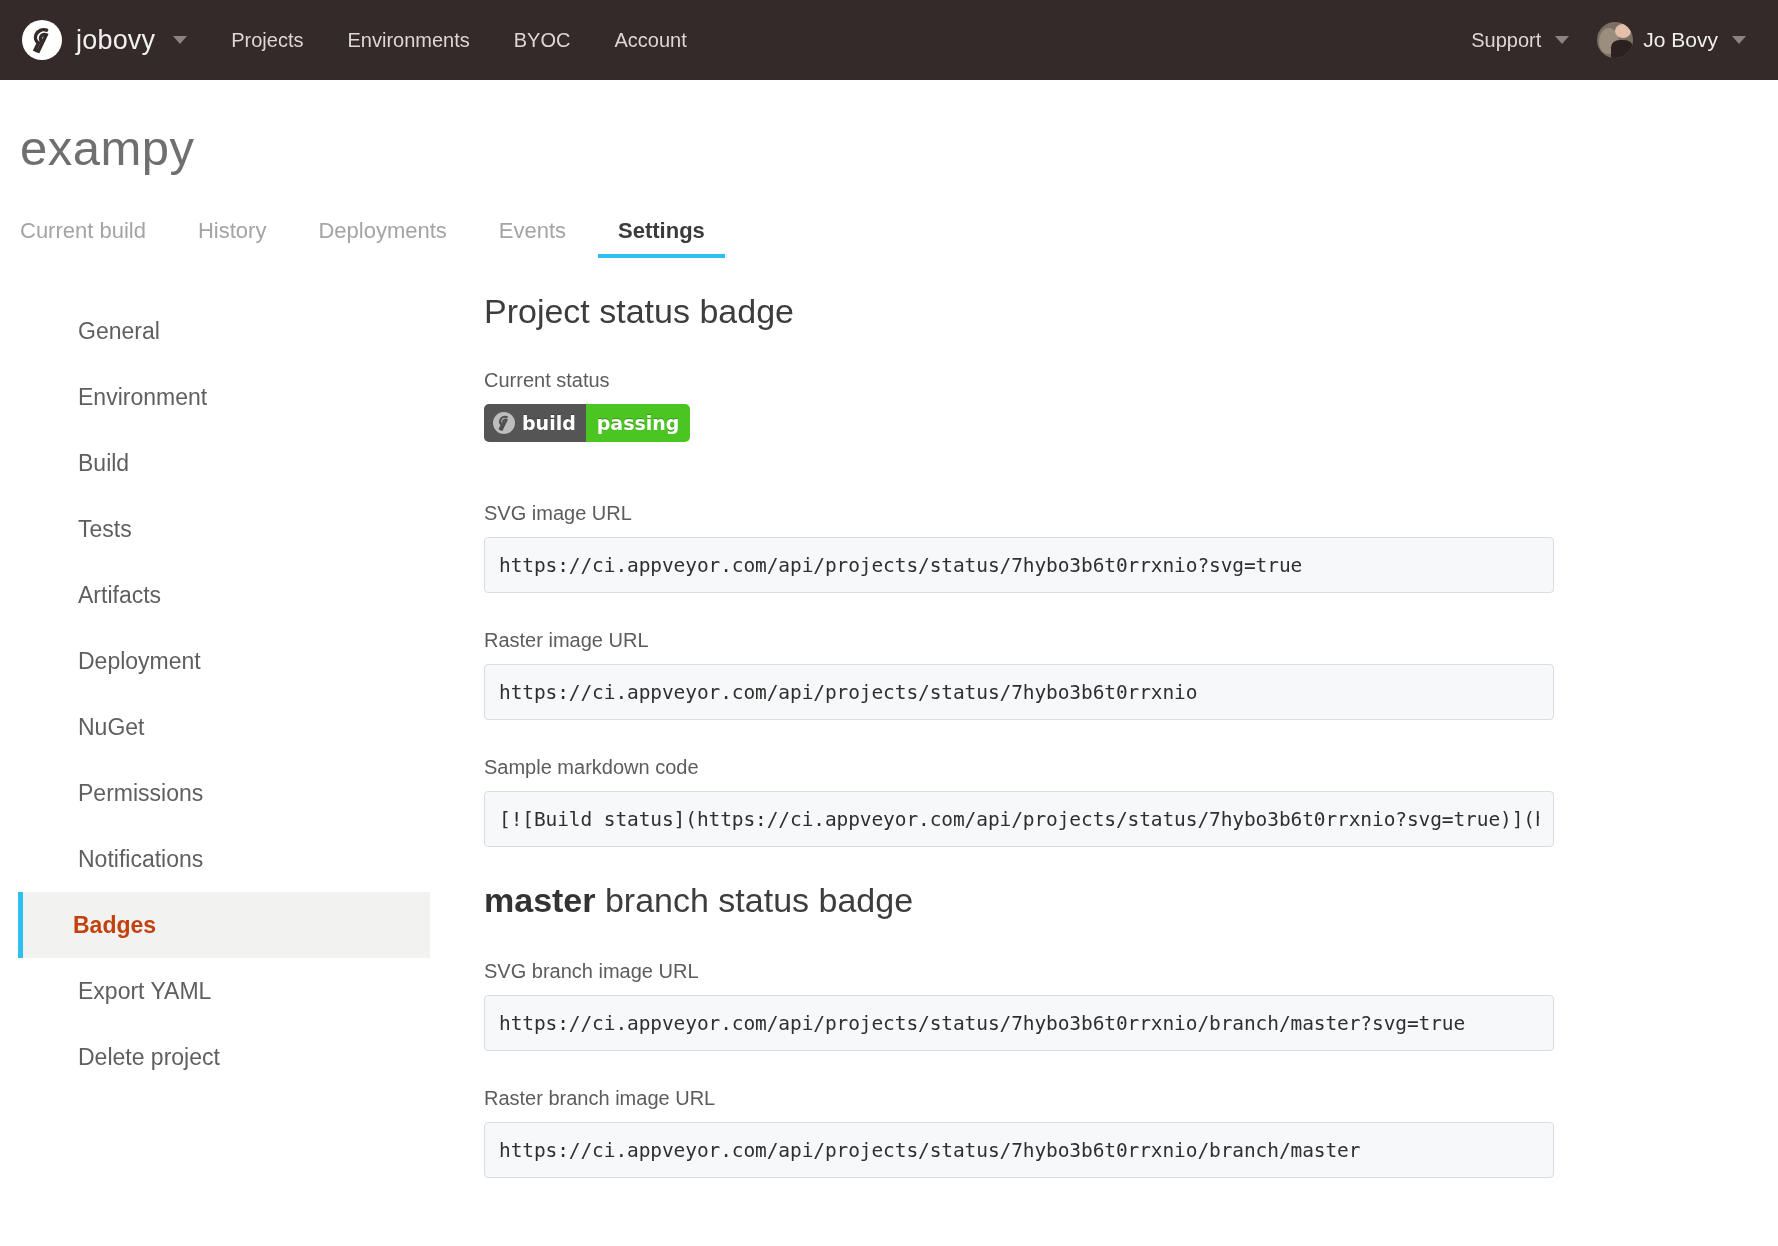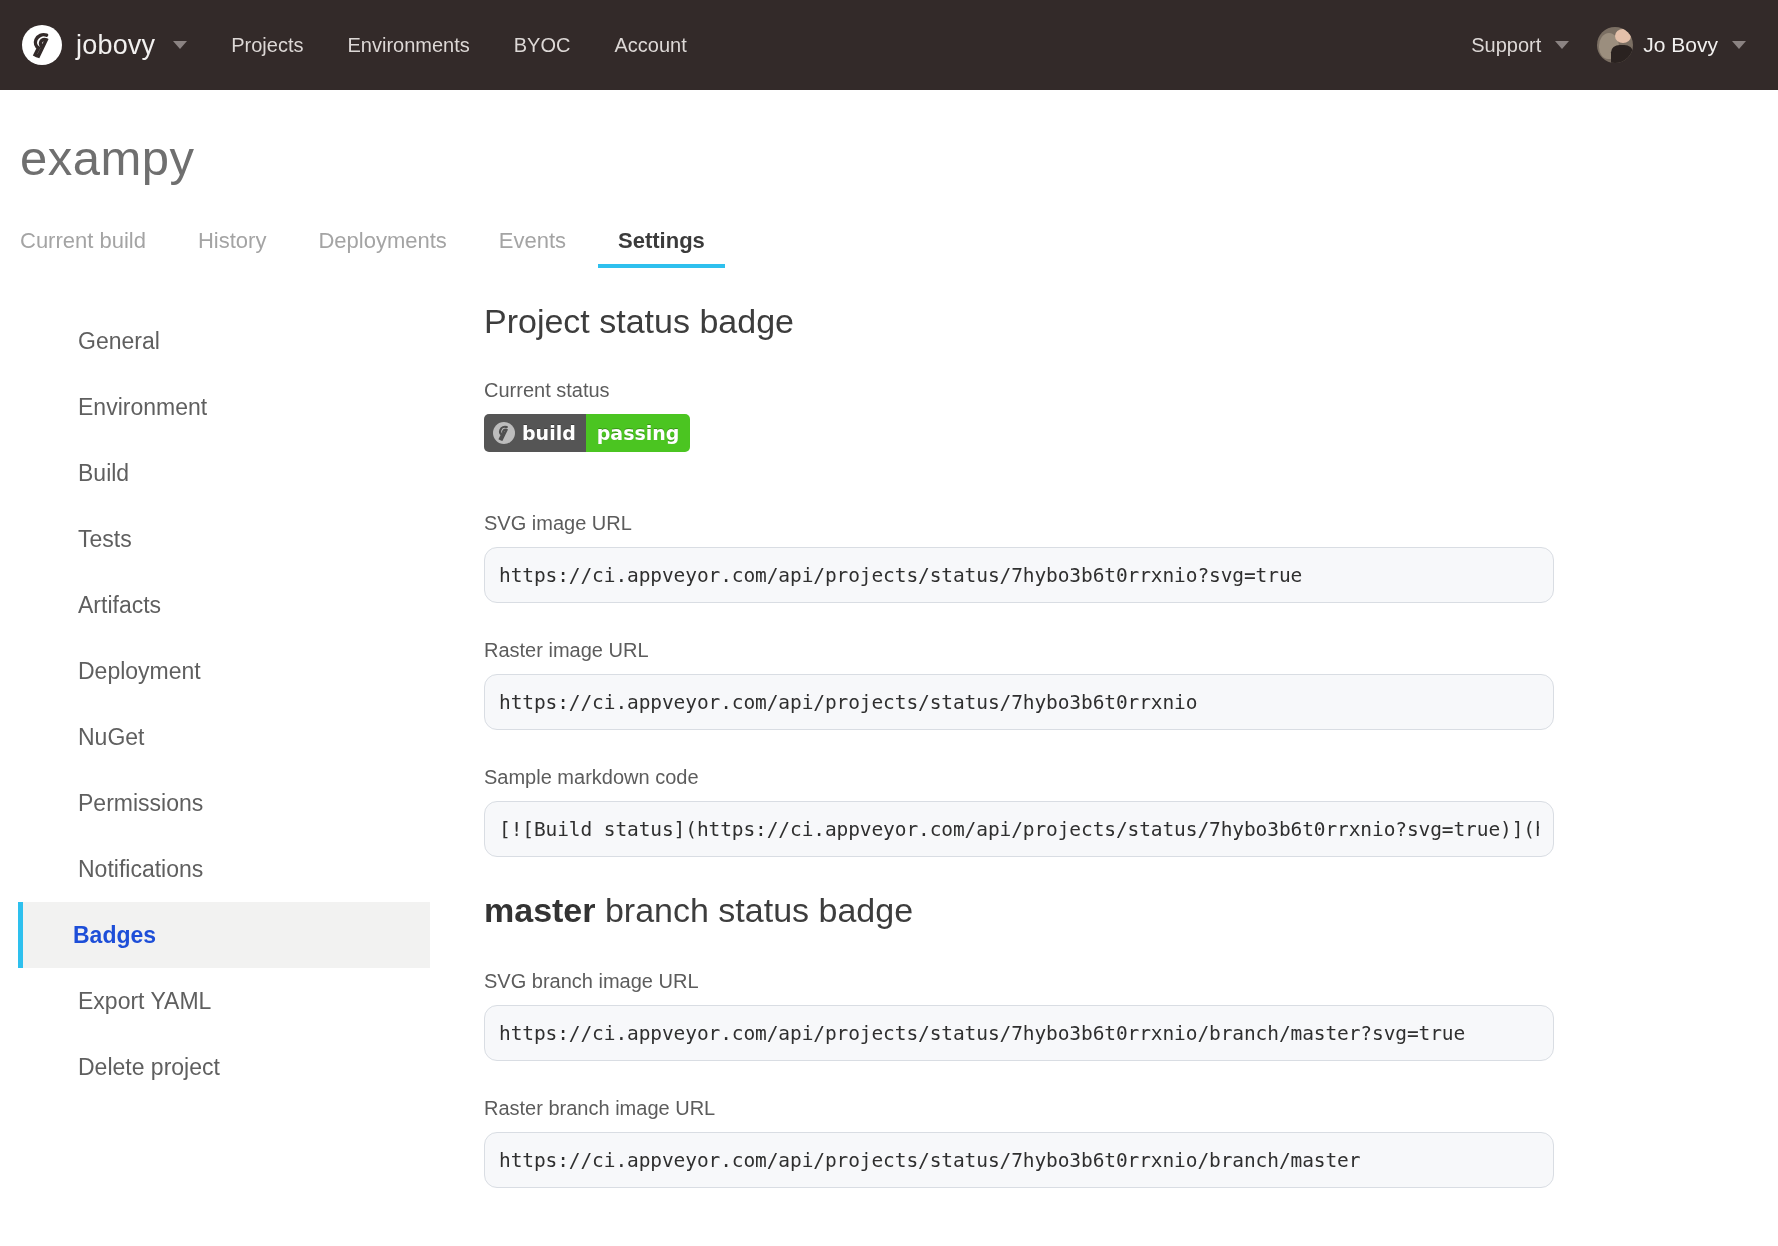--- a/index.html
+++ b/index.html
@@ -15,7 +15,7 @@
 
   
   .navbar {
-    height: 90px;
+    height: 80px;
     background: #332a29;
     display: flex;
     align-items: center;

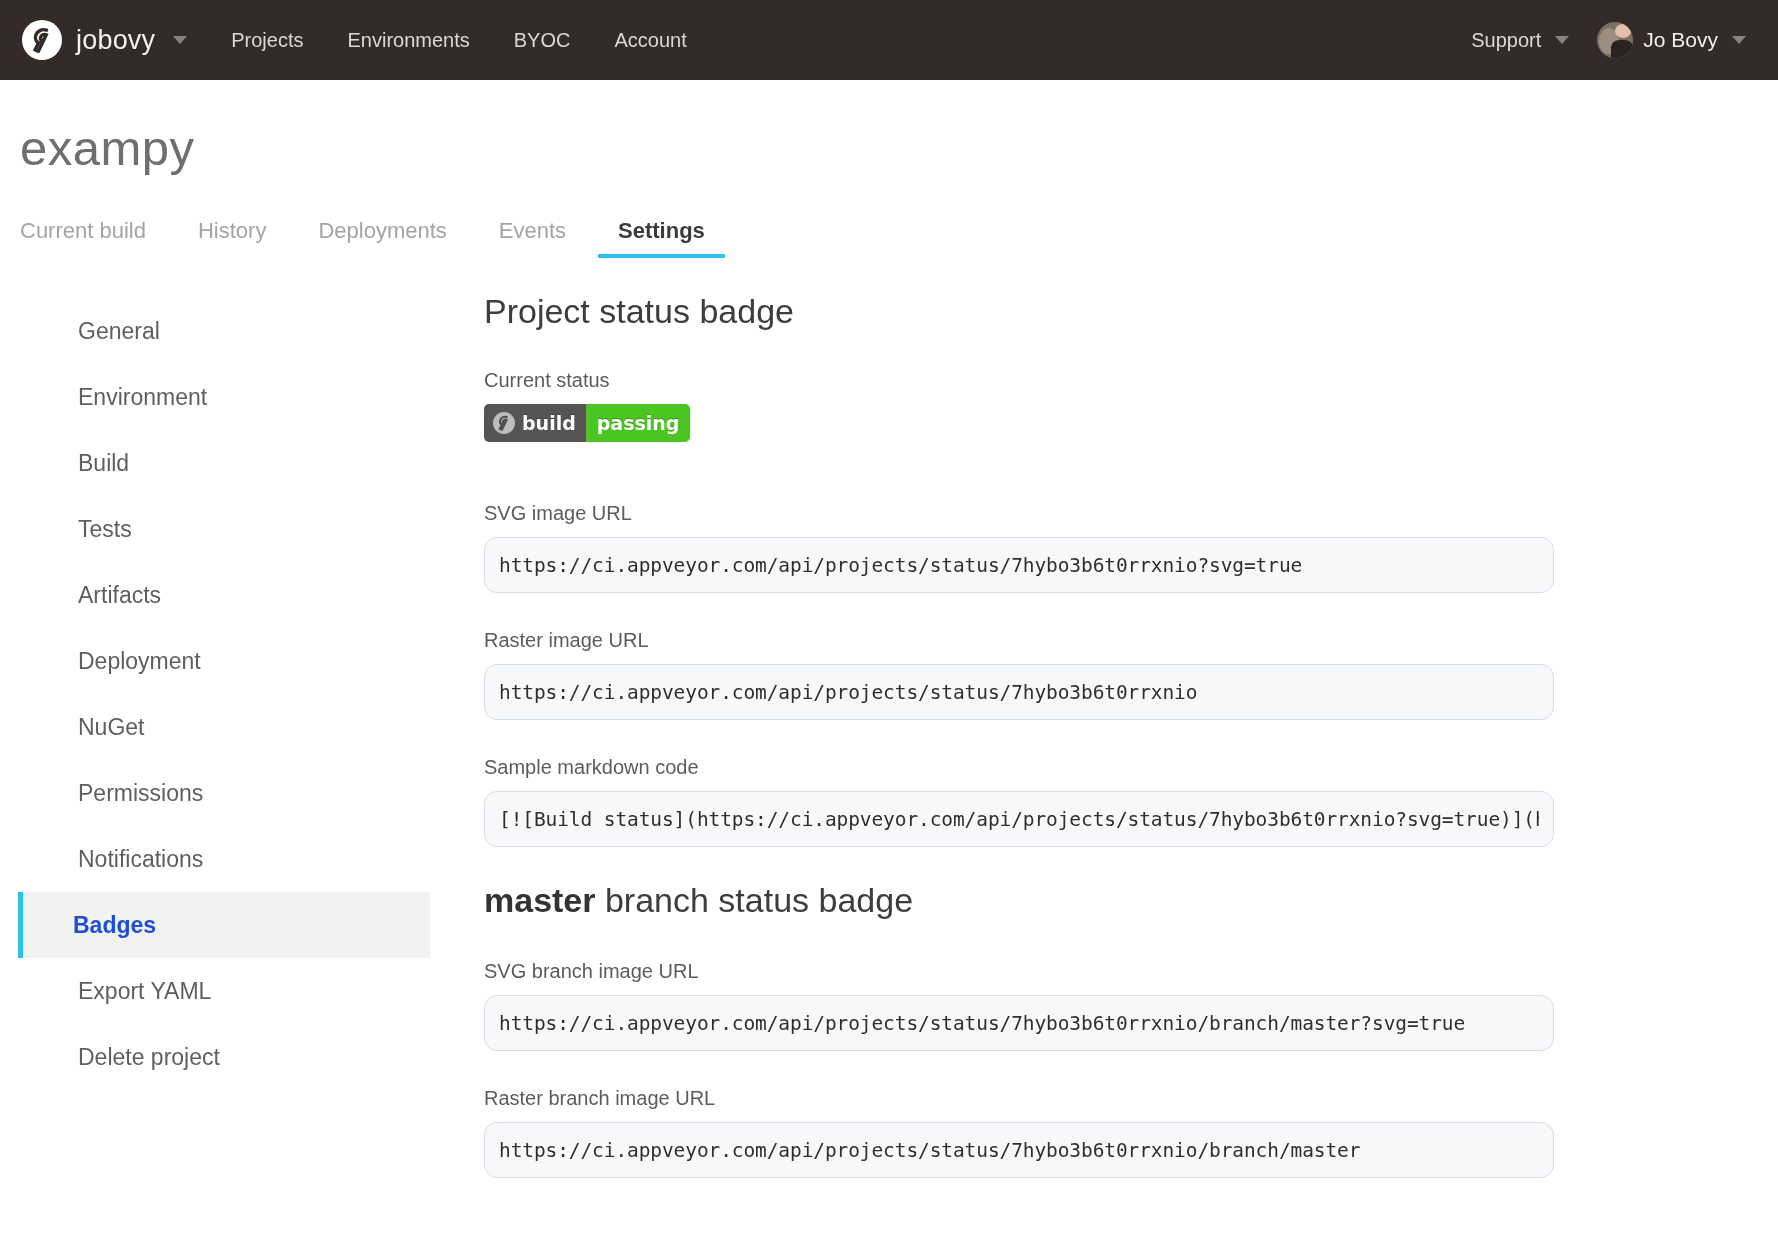--- a/index.html
+++ b/index.html
@@ -184,7 +184,7 @@
     height: 56px;
     background: #f7f8fa;
     border: 1px solid #d9dde3;
-    border-radius: 13px;
+    border-radius: 4px;
     padding: 0 14px;
     font-family: "DejaVu Sans Mono", monospace;
     font-size: 19.5px;

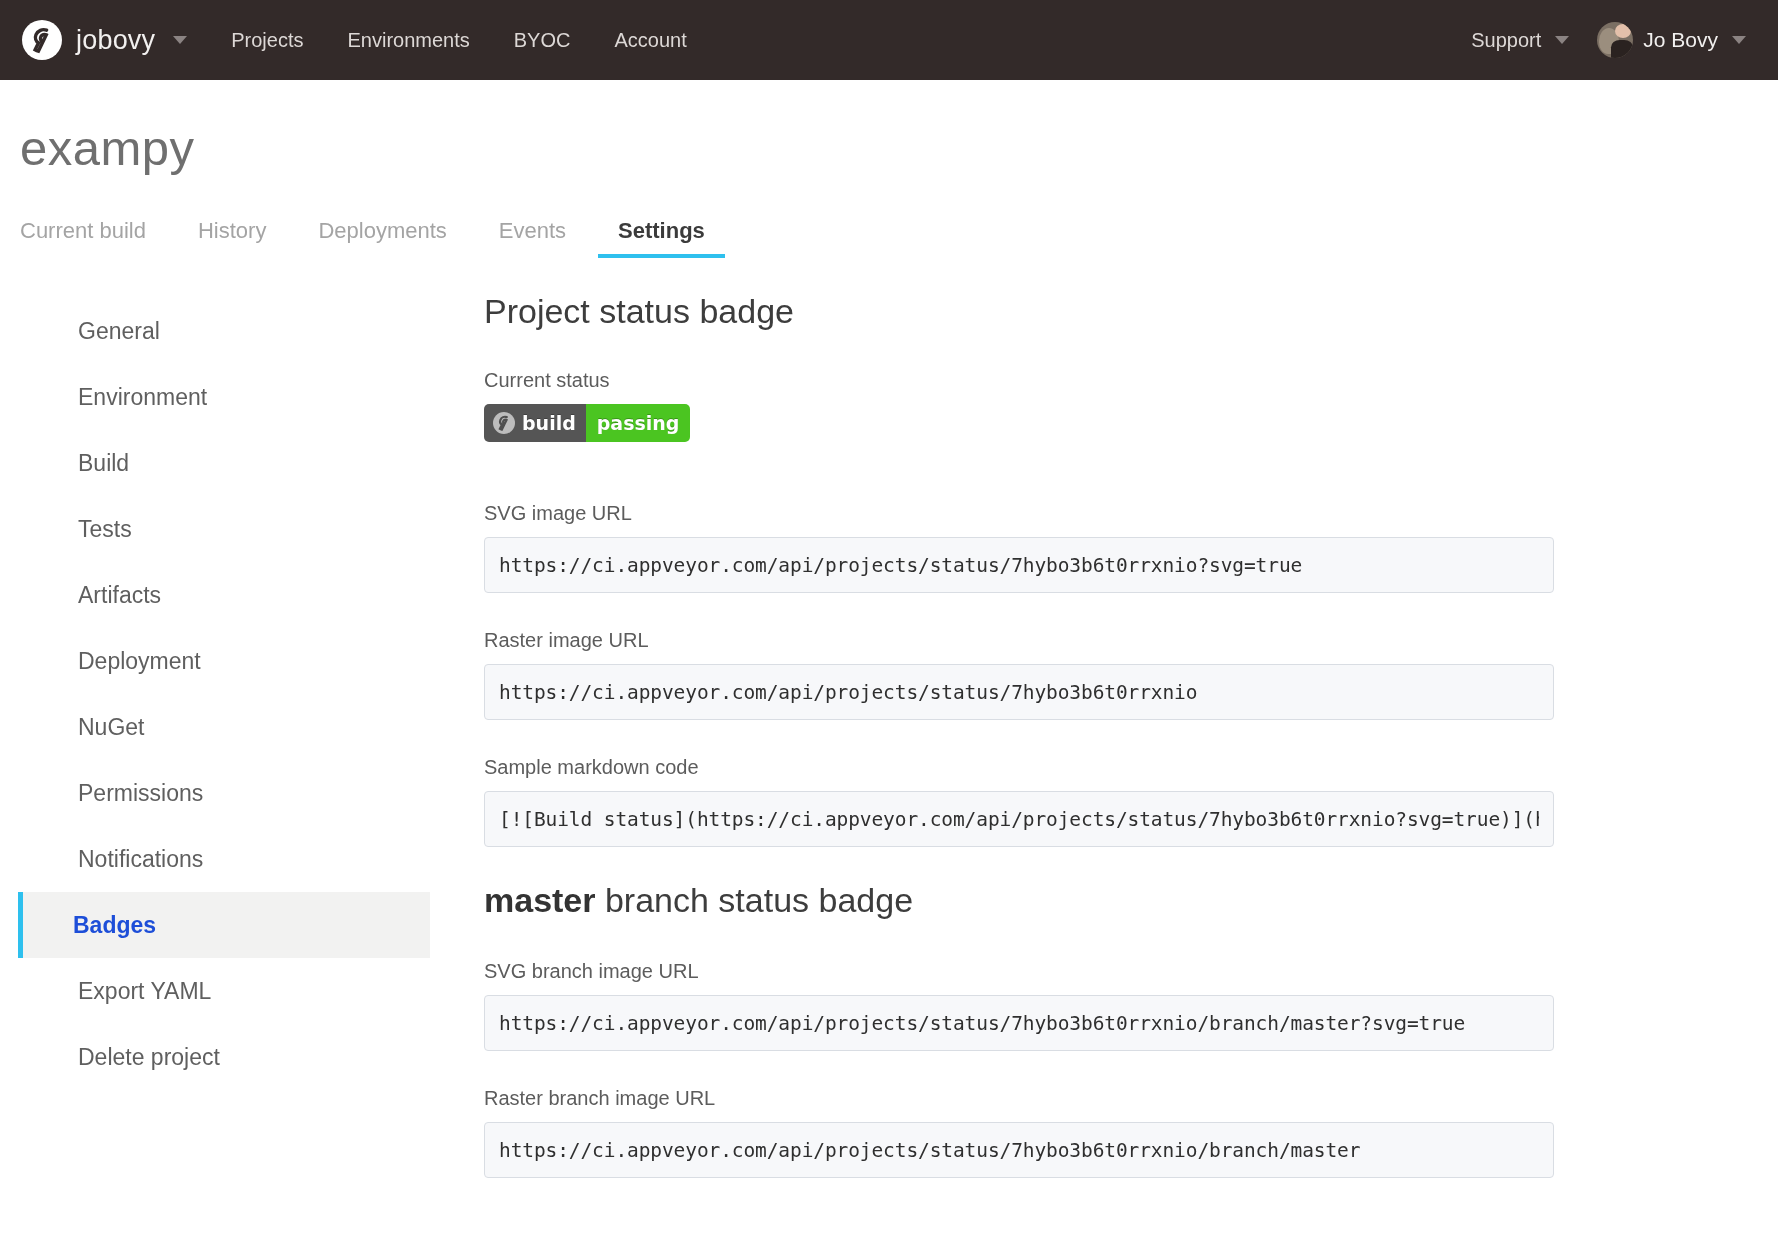--- a/index.html
+++ b/index.html
@@ -152,7 +152,7 @@
   .side-item.active {
     background: #f2f2f1;
     border-left-color: #2ec0ee;
-    color: #1d4ed8;
+    color: #c2410c;
     font-weight: bold;
     padding-left: 50px;
   }

